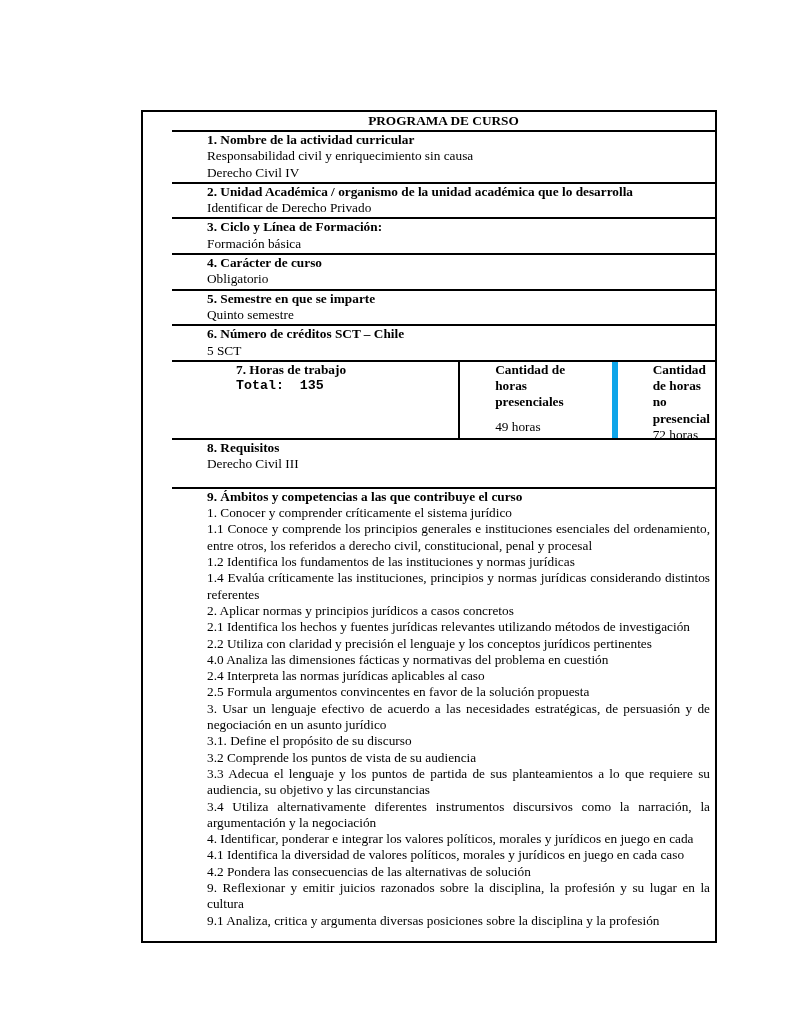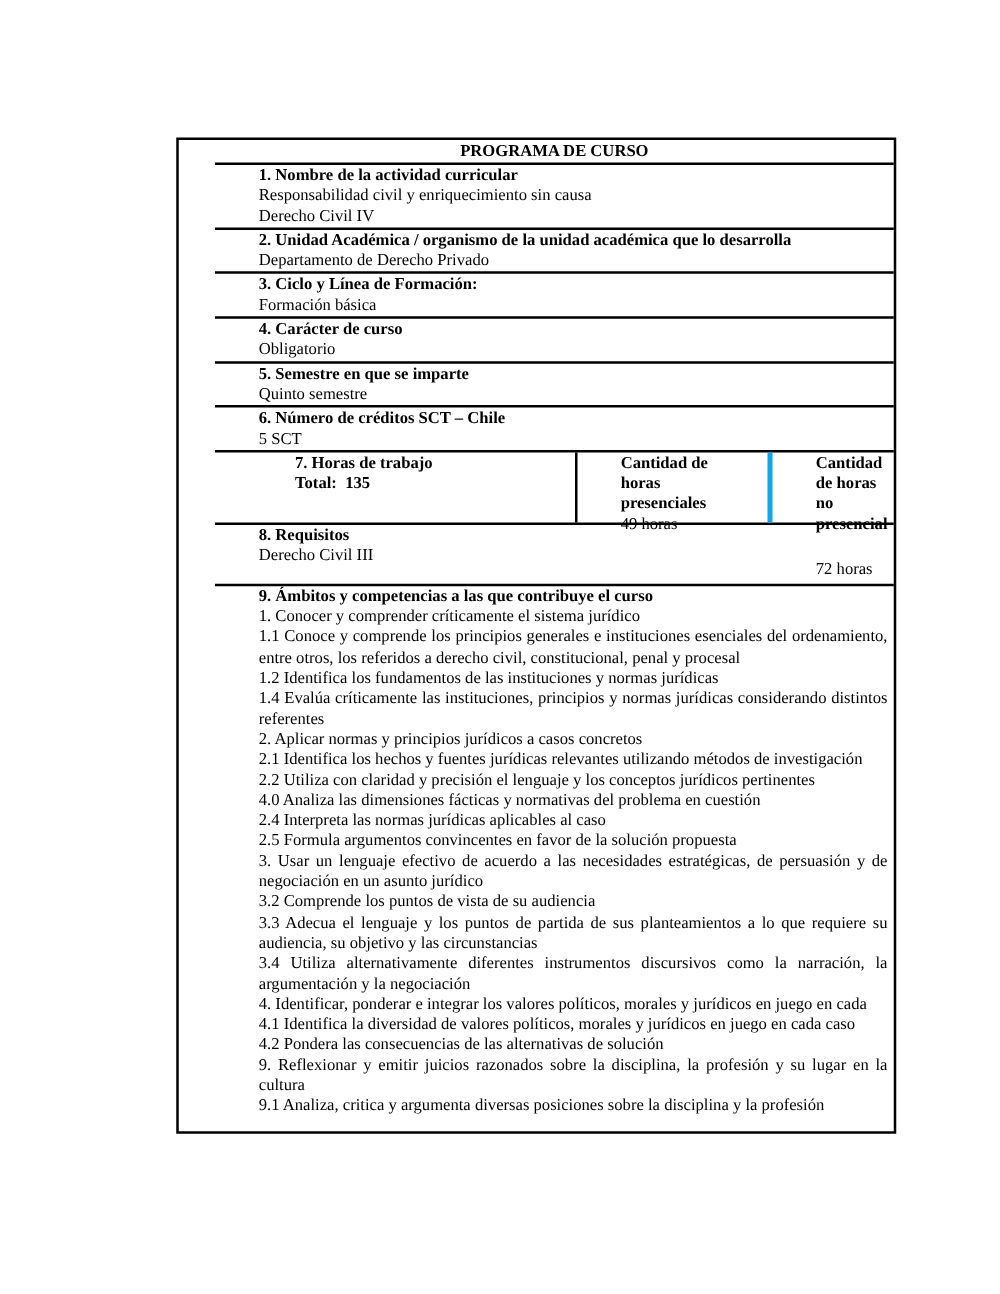--- a/index.html
+++ b/index.html
@@ -80,7 +80,7 @@
 
   <div class="row">
     <div class="heading">2. Unidad Académica / organismo de la unidad académica que lo desarrolla</div>
-    <div>Departamento de Derecho Privado</div>
+    <div>Identificar de Derecho Privado</div>
   </div>
 
   <div class="row">

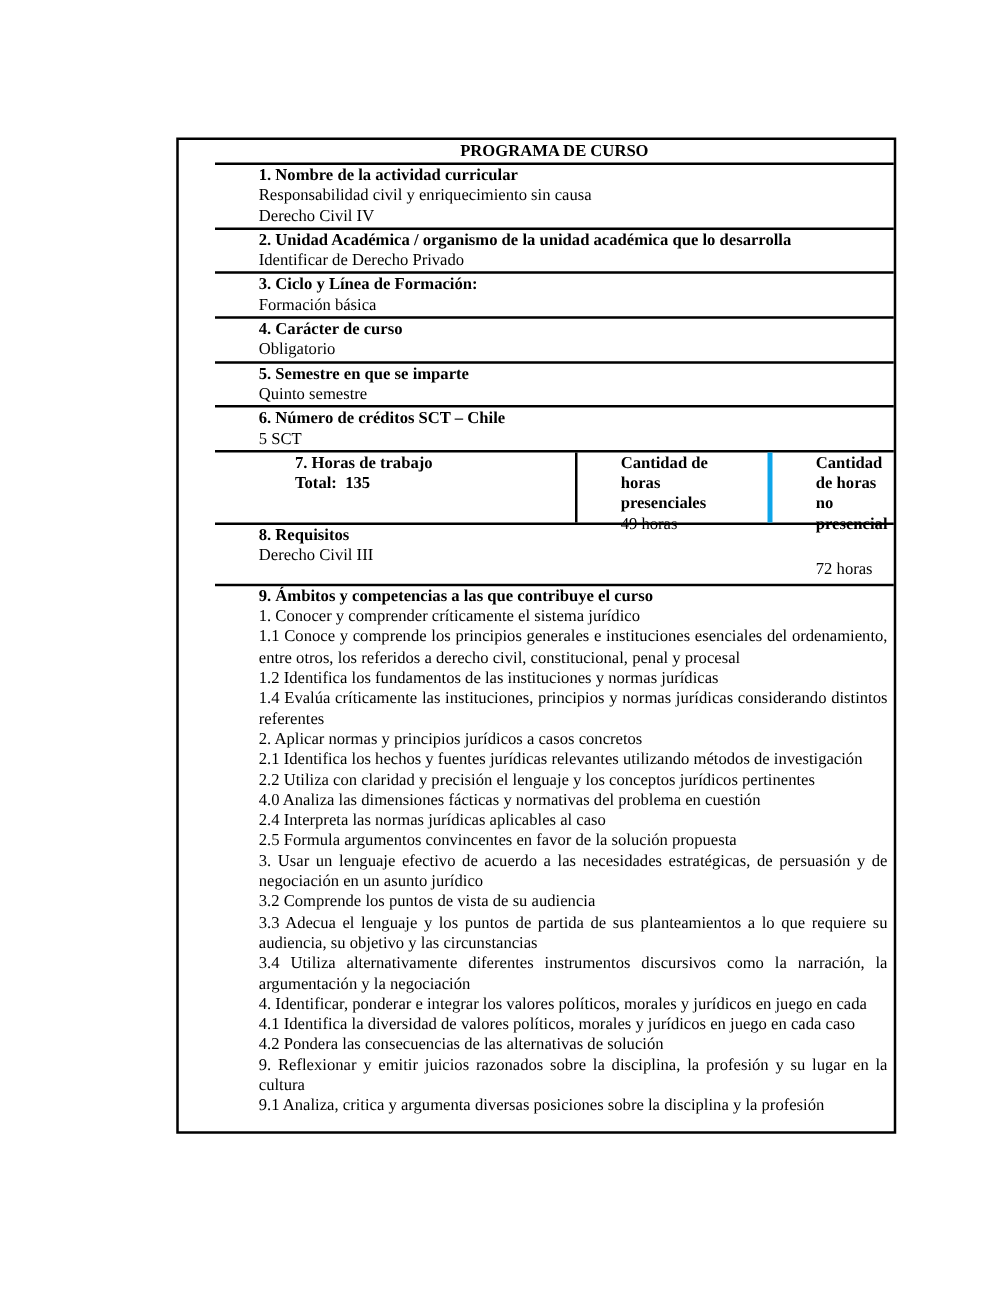--- a/index.html
+++ b/index.html
@@ -44,7 +44,7 @@
   .hours-row {
     display: flex;
     padding: 0;
-    height: 58px;
+    height: 78px;
     align-items: stretch;
   }
   .hours-cell {

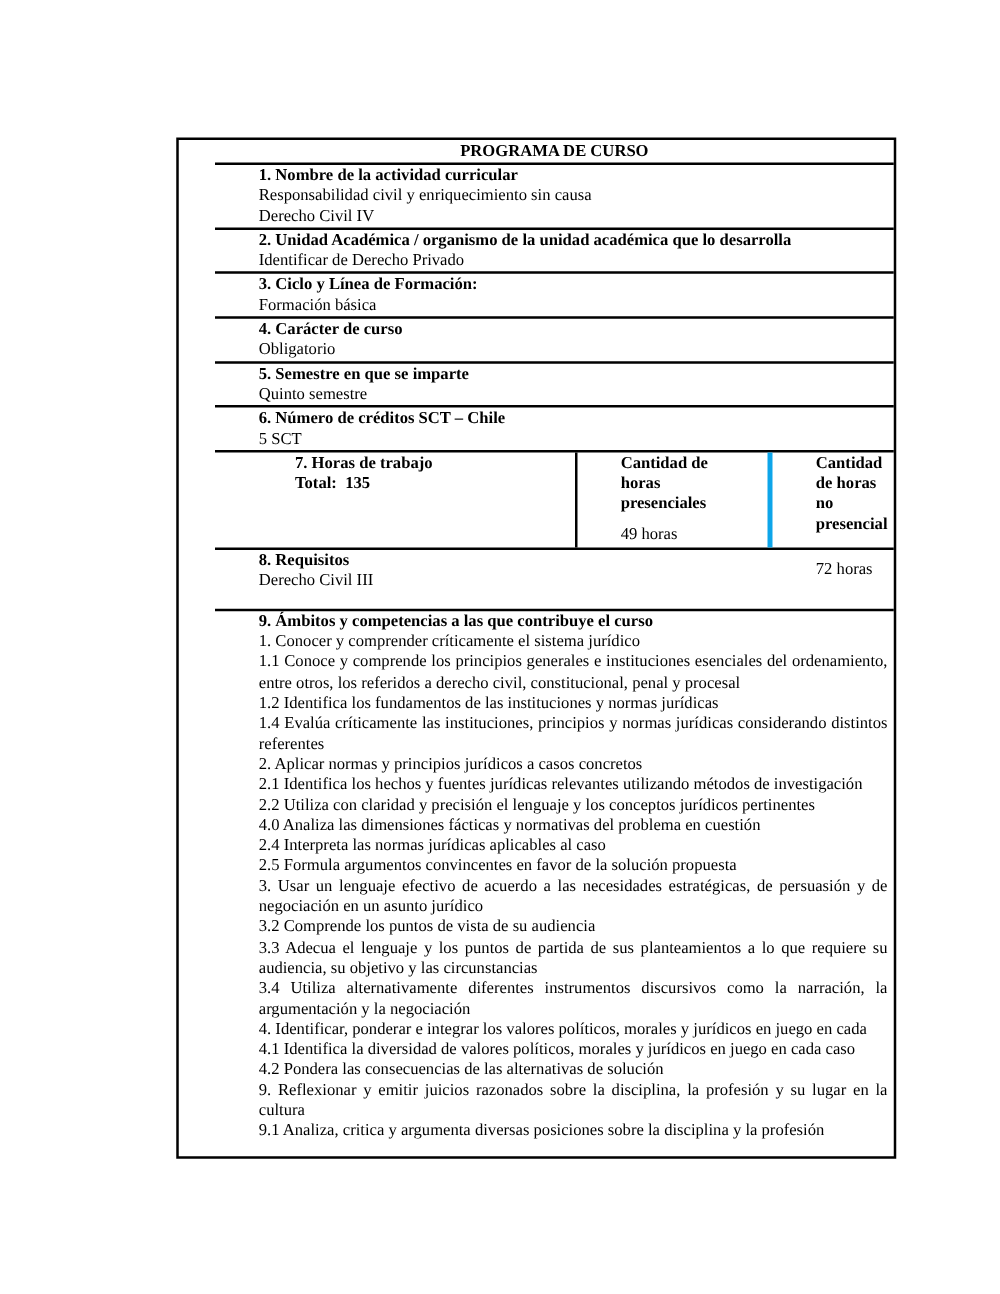--- a/index.html
+++ b/index.html
@@ -54,7 +54,7 @@
   }
   .hours-c1 { width: 278px; }
   .hours-c2 { width: 150px; border-left: 2px solid #000000; }
-  .hours-c3 { flex: 1; border-left: 4px solid #0ea5e9; gap: 20px; }
+  .hours-c3 { flex: 1; border-left: 6px solid #0ea5e9; }
   .cell-bottom { margin-top: auto; }
 
   .req-row { min-height: 49px; }

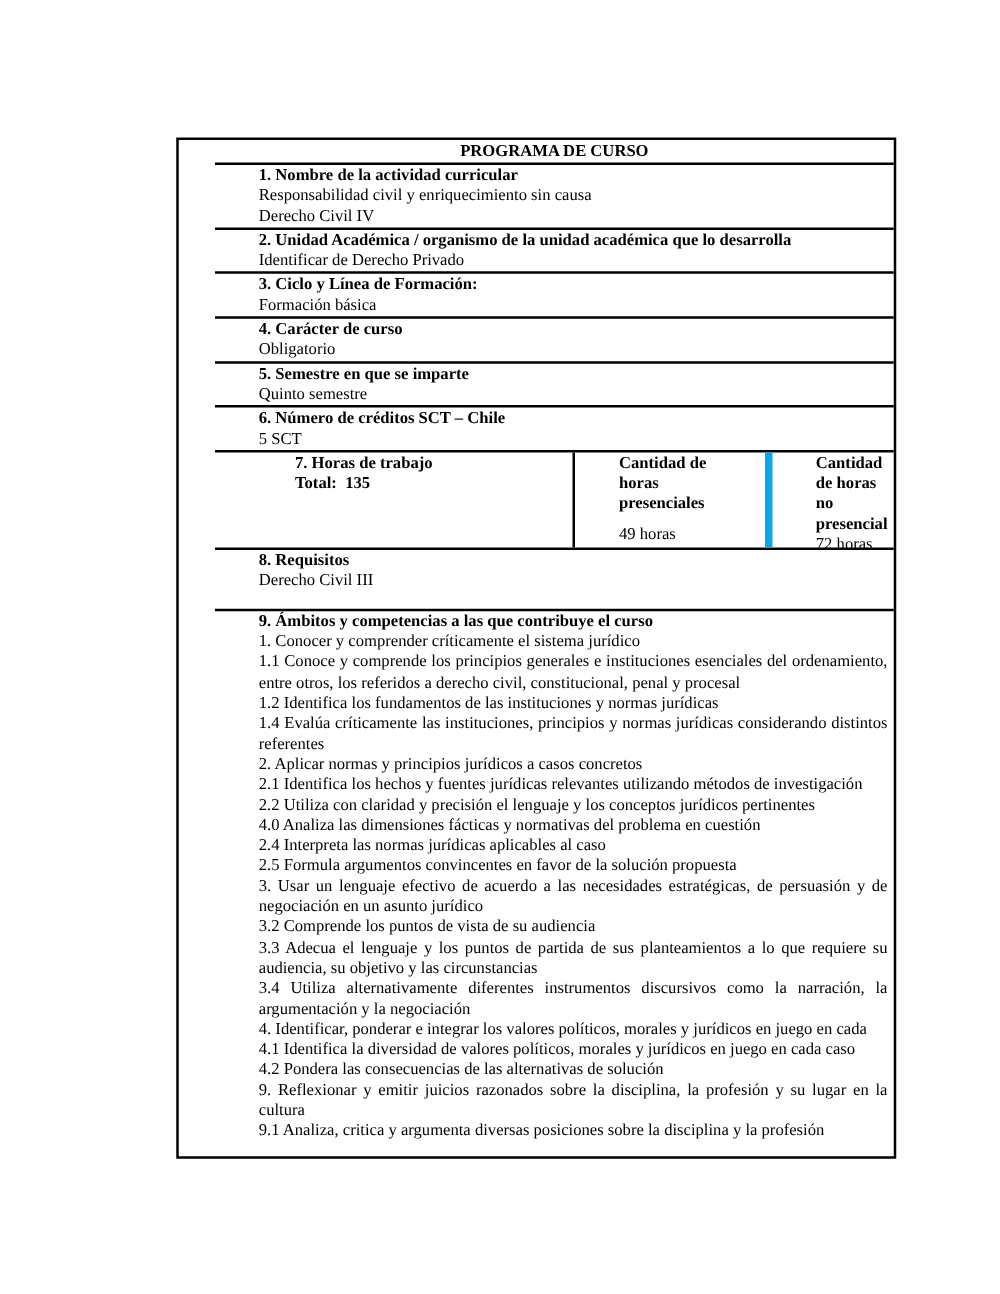--- a/index.html
+++ b/index.html
@@ -39,7 +39,7 @@
     line-height: 17px;
   }
   .heading { font-weight: bold; }
-  .pre { white-space: pre-wrap; }
+  .pre { white-space: pre-wrap; font-family: Liberation Mono, monospace; }
 
   .hours-row {
     display: flex;

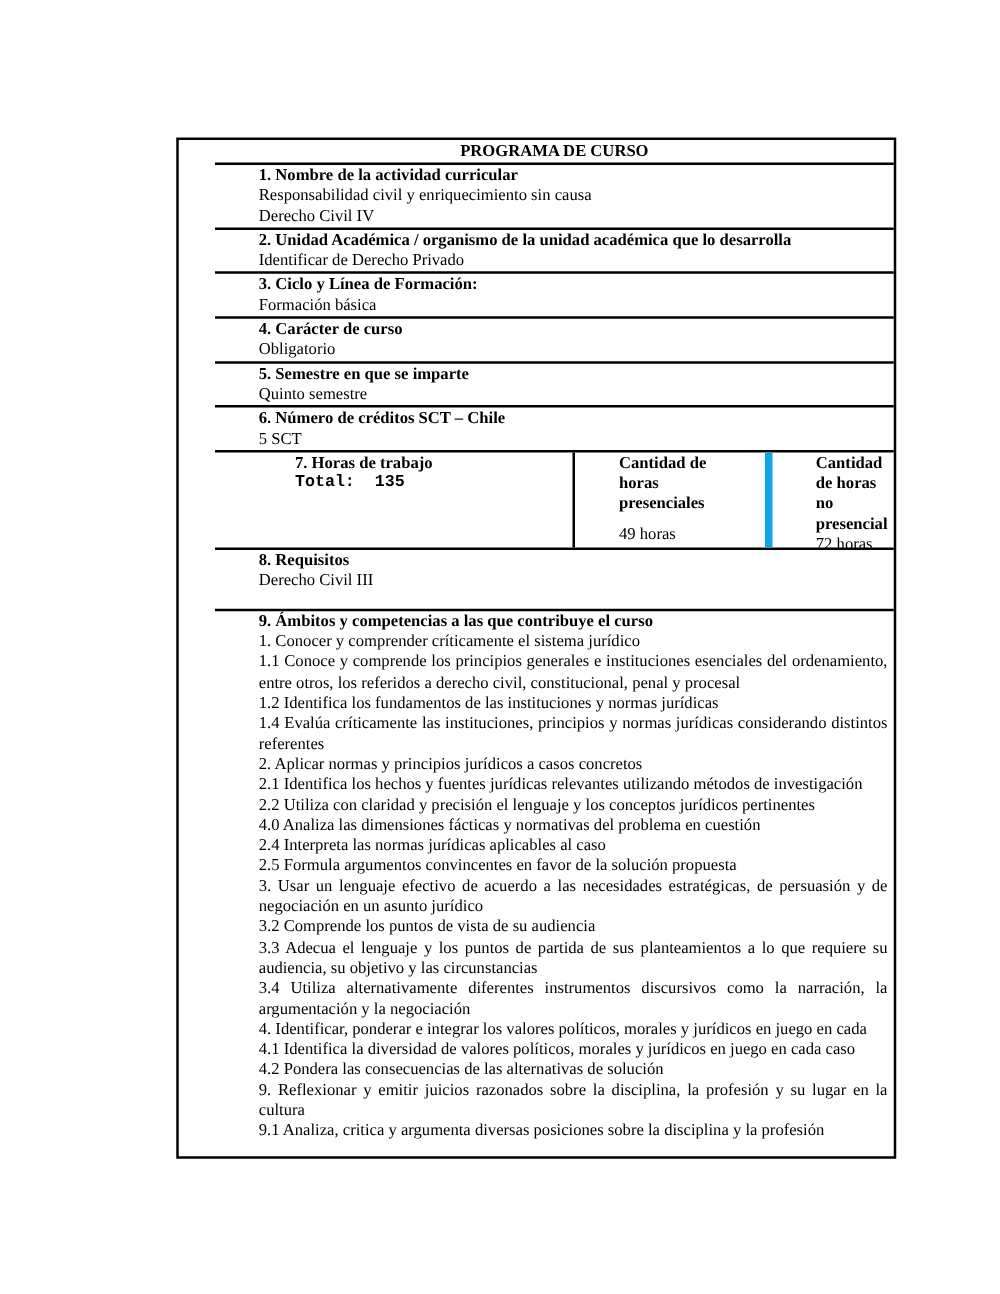--- a/index.html
+++ b/index.html
@@ -138,6 +138,7 @@
         <p>2.4 Interpreta las normas jurídicas aplicables al caso</p>
         <p>2.5 Formula argumentos convincentes en favor de la solución propuesta</p>
         <p>3. Usar un lenguaje efectivo de acuerdo a las necesidades estratégicas, de persuasión y de negociación en un asunto jurídico</p>
+        <p>3.1. Define el propósito de su discurso</p>
         <p>3.2 Comprende los puntos de vista de su audiencia</p>
         <p>3.3 Adecua el lenguaje y los puntos de partida de sus planteamientos a lo que requiere su audiencia, su objetivo y las circunstancias</p>
         <p>3.4 Utiliza alternativamente diferentes instrumentos discursivos como la narración, la argumentación y la negociación</p>

